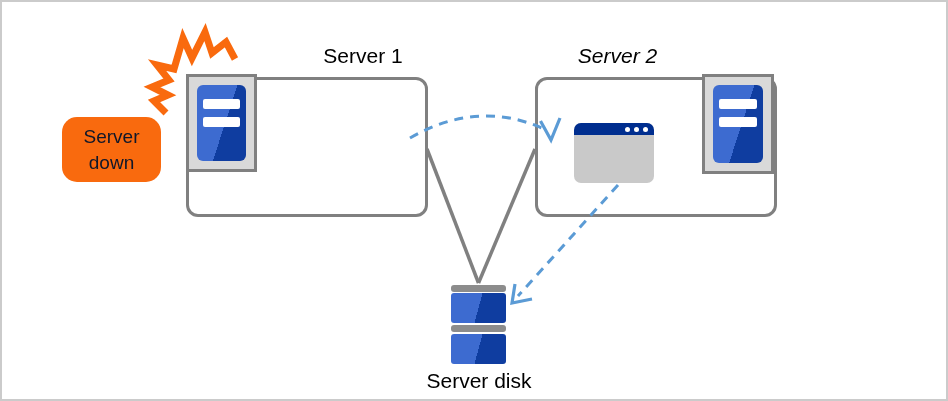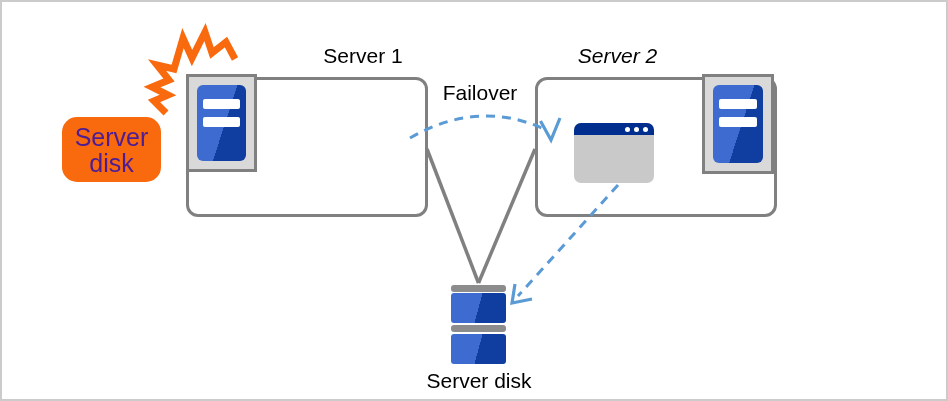--- a/index.html
+++ b/index.html
@@ -75,7 +75,6 @@
 
   <div class="abs lbl server1-label">Server 1</div>
   <div class="abs lbl server2-label">Server 2</div>
-  <div class="abs lbl failover-label">Failover</div>
   <div class="abs lbl app-label">Application A</div>
   <div class="abs lbl disk-label">Server disk</div>
 

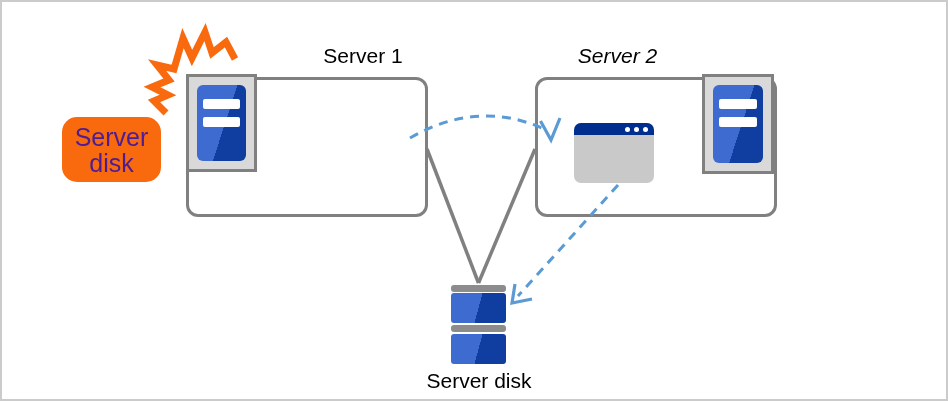--- a/index.html
+++ b/index.html
@@ -55,7 +55,7 @@
   
   .badge{
     left:60px;top:115px;width:99px;height:65px;border-radius:15px;background:#f96a0e;
-    color:#4c1d95;font-size:25px;line-height:26px;display:flex;flex-direction:column;
+    color:#0f172a;font-size:19px;line-height:26px;display:flex;flex-direction:column;
     align-items:center;justify-content:center;text-align:center;
   }
 

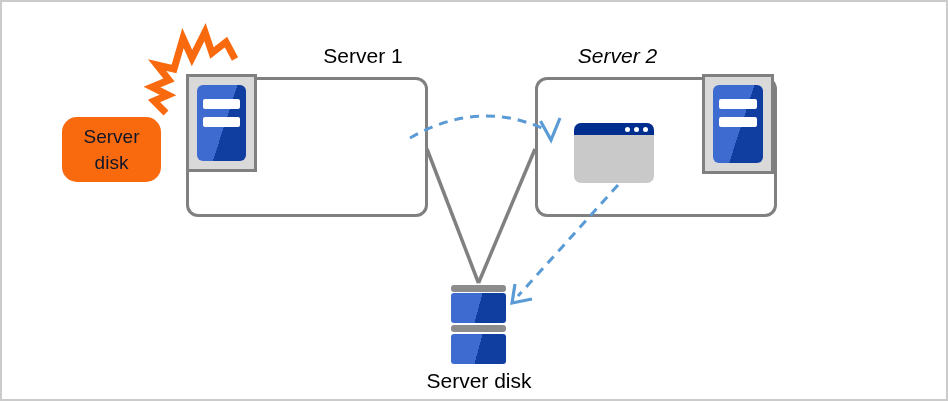--- a/index.html
+++ b/index.html
@@ -112,7 +112,7 @@
 
   <div class="abs badge">
     <span>Server</span>
-    <span>disk</span>
+    <span>down</span>
   </div>
 
   <svg class="overlay" width="948" height="401" viewBox="0 0 948 401">

